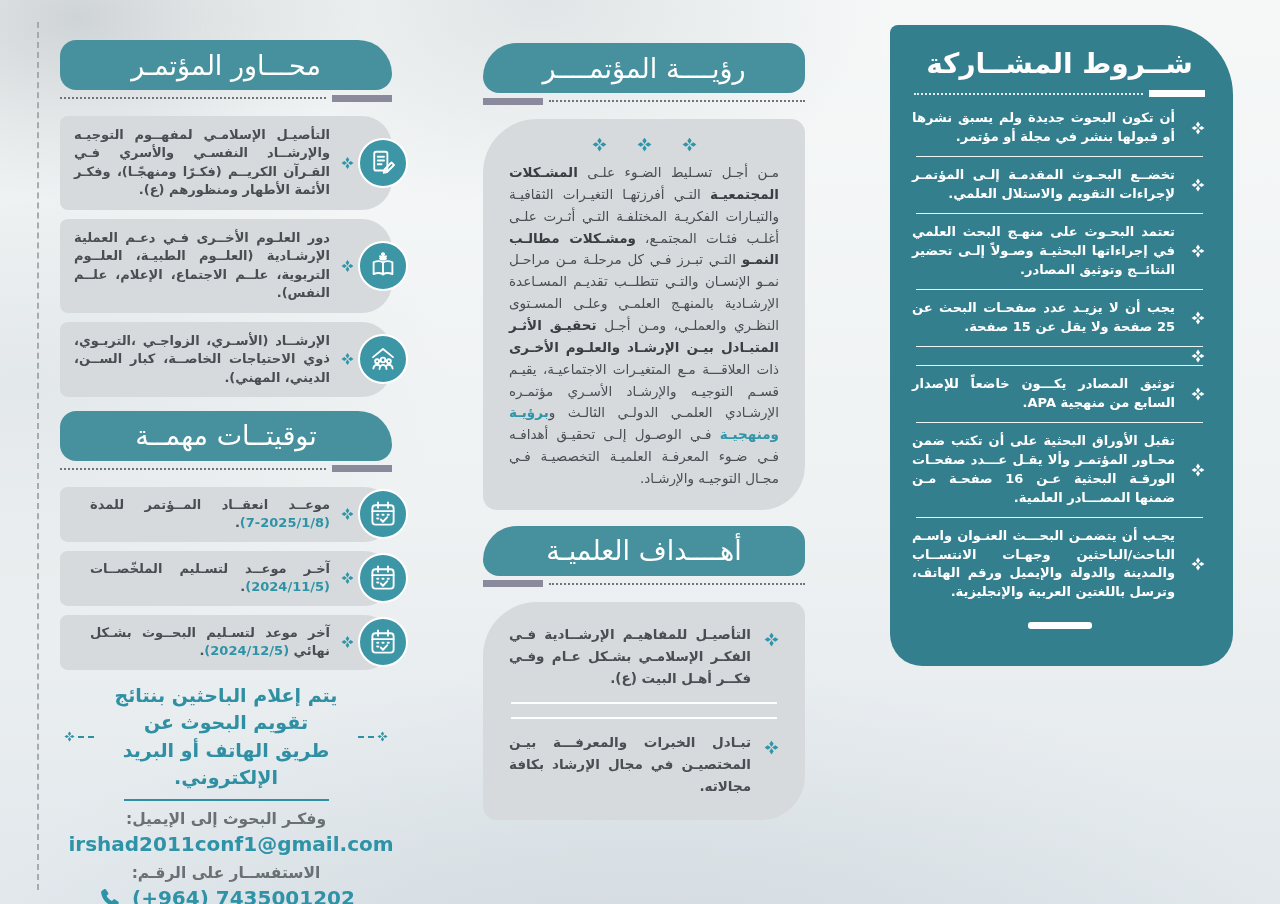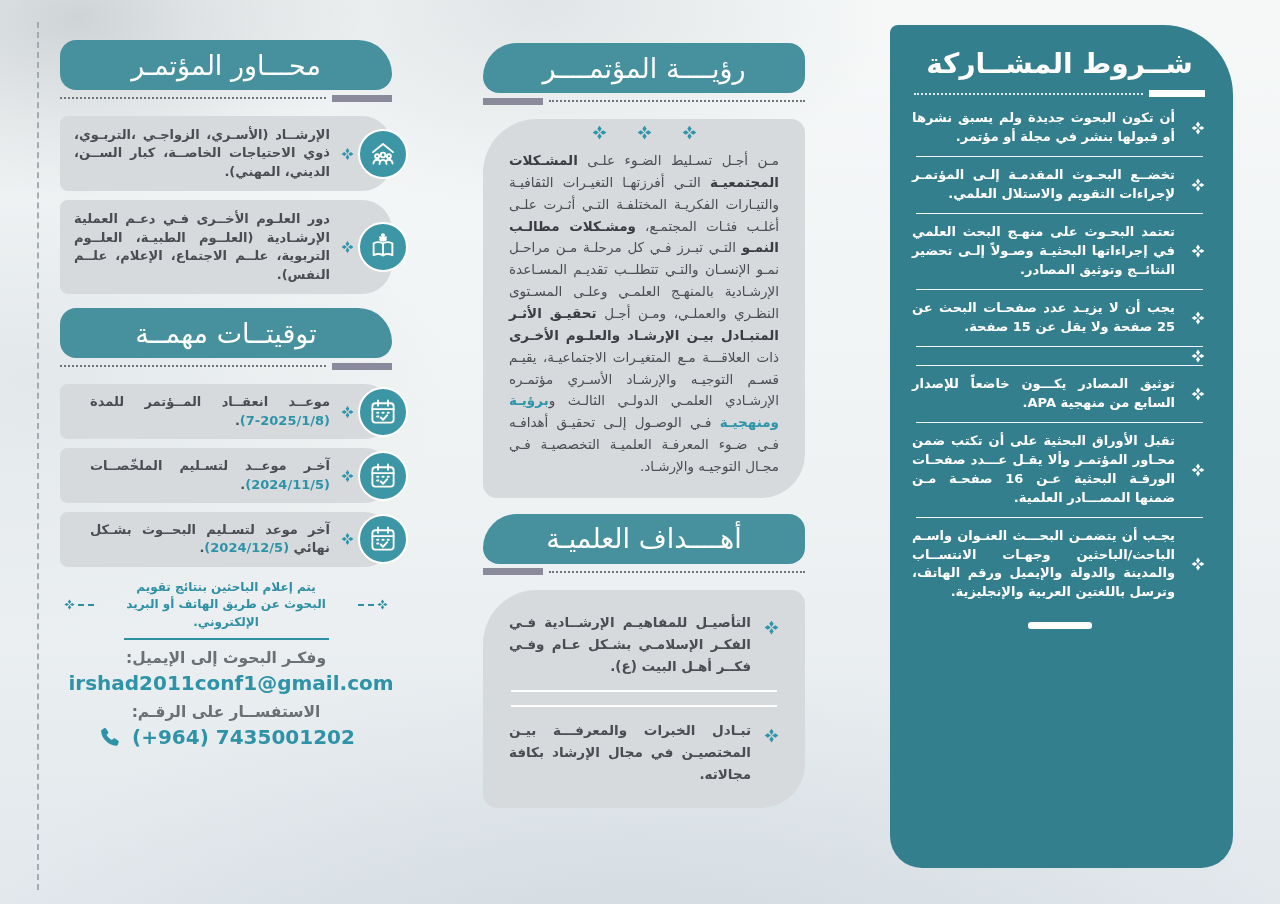--- a/index.html
+++ b/index.html
@@ -83,7 +83,7 @@
 
   
   .panel{
-    position:absolute; top:25px; right:47px; width:343px; height:843px;
+    position:absolute; top:25px; right:47px; width:343px; height:641px;
     background:#347f8e; color:#fff; overflow:hidden;
     border-radius:8px 70px 32px 32px / 8px 70px 32px 32px;
     padding:18px 24px 12px 20px;

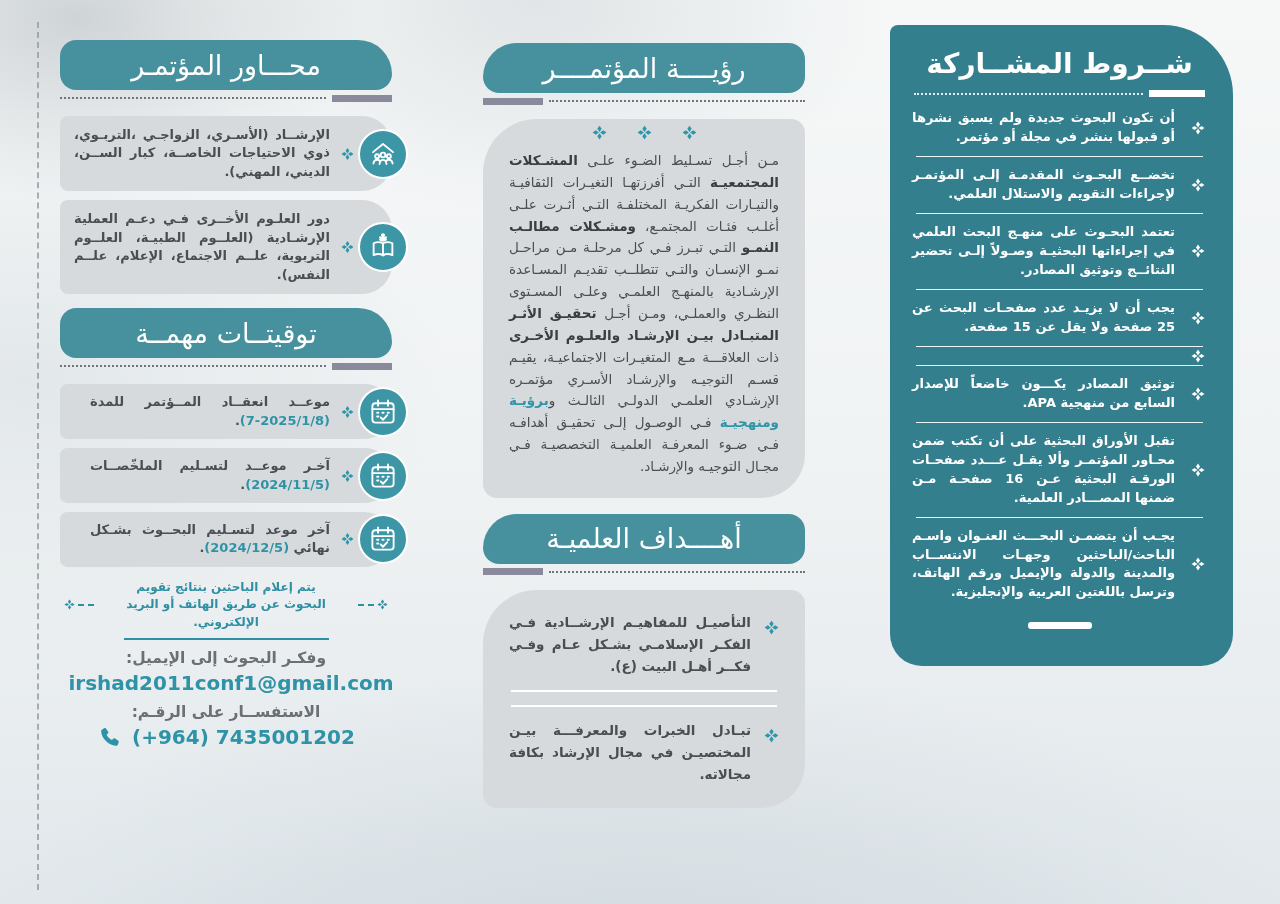--- a/index.html
+++ b/index.html
@@ -311,6 +311,19 @@
       </div>
     </div>
 
+    <div class="axis-item">
+      <span>التأصيـل الإسلامـي لمفهــوم التوجيـه والإرشــاد النفسـي والأسري فـي القـرآن الكريــم (فكـرًا ومنهجًـا)، وفكـر الأئمة الأطهار ومنظورهم (ع).</span>
+      <span class="orn-mark">
+          <svg class="ic" width="13" height="13" fill="currentColor">
+            <use href="#i-orn"></use>
+          </svg>
+        </span>
+      <span class="badge">
+          <svg class="ic" width="30" height="30">
+            <use href="#i-docpen"></use>
+          </svg>
+        </span>
+    </div>
 
     <div class="axis-item">
       <span>الإرشــاد (الأسـري، الزواجـي ،التربـوي، ذوي الاحتياجات الخاصــة، كبار الســن، الديني، المهني).</span>

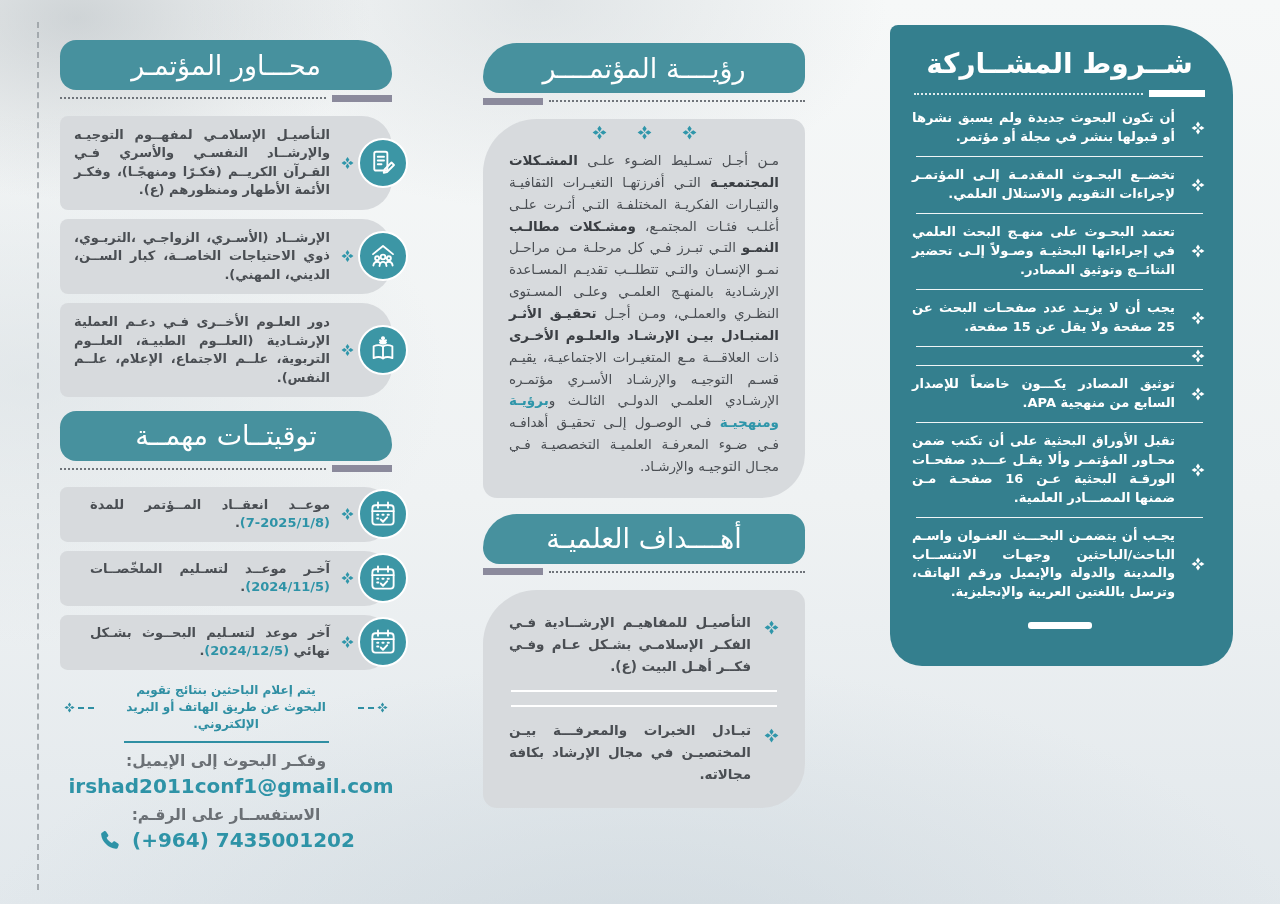--- a/index.html
+++ b/index.html
@@ -69,7 +69,7 @@
   .col-mid{ position:absolute; top:43px; left:483px; width:322px; }
   .soft-box{
     background:#d7dadd; border-radius:54px 14px 44px 14px / 54px 14px 44px 14px;
-    padding:4px 26px 20px; color:#4a4e53;
+    padding:16px 26px 20px; color:#4a4e53;
     font-size:13.5px; line-height:1.62; text-align:justify;
   }
   .orn-trio{ display:flex; justify-content:center; gap:30px; color:#2f96aa; margin:2px 0 10px; }

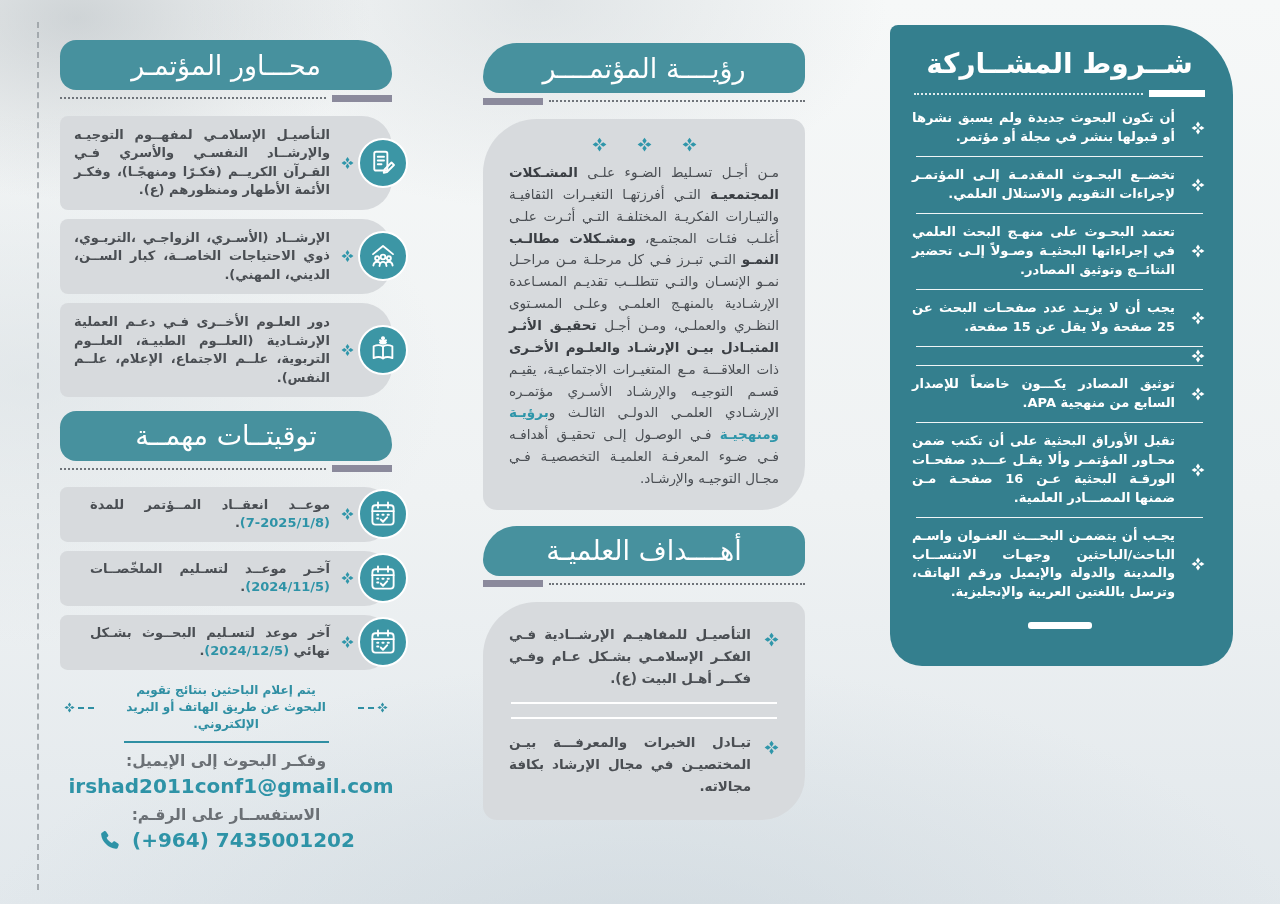--- a/index.html
+++ b/index.html
@@ -326,6 +326,20 @@
     </div>
 
     <div class="axis-item">
+      <span>دور العلـوم الأخــرى فـي دعـم العملية الإرشـادية (العلــوم الطبيـة، العلــوم التربوية، علــم الاجتماع، الإعلام، علــم النفس).</span>
+      <span class="orn-mark">
+          <svg class="ic" width="13" height="13" fill="currentColor">
+            <use href="#i-orn"></use>
+          </svg>
+        </span>
+      <span class="badge">
+          <svg class="ic" width="30" height="30">
+            <use href="#i-bookmed"></use>
+          </svg>
+        </span>
+    </div>
+
+    <div class="axis-item">
       <span>الإرشــاد (الأسـري، الزواجـي ،التربـوي، ذوي الاحتياجات الخاصــة، كبار الســن، الديني، المهني).</span>
       <span class="orn-mark">
           <svg class="ic" width="13" height="13" fill="currentColor">
@@ -335,20 +349,6 @@
       <span class="badge">
           <svg class="ic" width="30" height="30">
             <use href="#i-family"></use>
-          </svg>
-        </span>
-    </div>
-
-    <div class="axis-item">
-      <span>دور العلـوم الأخــرى فـي دعـم العملية الإرشـادية (العلــوم الطبيـة، العلــوم التربوية، علــم الاجتماع، الإعلام، علــم النفس).</span>
-      <span class="orn-mark">
-          <svg class="ic" width="13" height="13" fill="currentColor">
-            <use href="#i-orn"></use>
-          </svg>
-        </span>
-      <span class="badge">
-          <svg class="ic" width="30" height="30">
-            <use href="#i-bookmed"></use>
           </svg>
         </span>
     </div>

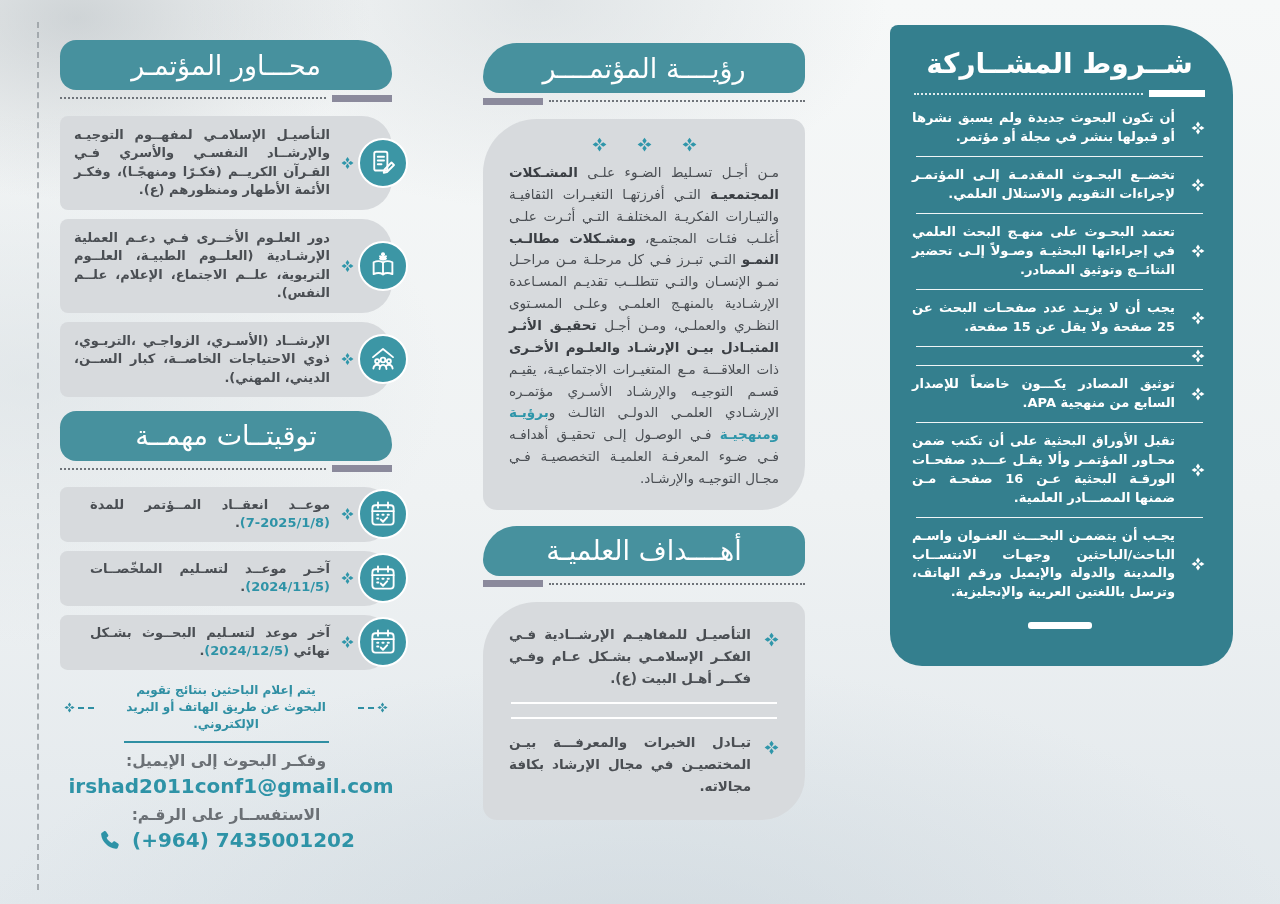--- a/index.html
+++ b/index.html
@@ -54,7 +54,7 @@
   .date{ color:#2e93a7; }
   .note{
     margin:12px 4px 0; text-align:center; color:#2f8fa3;
-    font-size:12px; font-weight:bold; line-height:1.45;
+    font-size:19px; font-weight:bold; line-height:1.45;
     display:flex; align-items:center; gap:20px;
   }
   .note .txt{ flex:1; }

